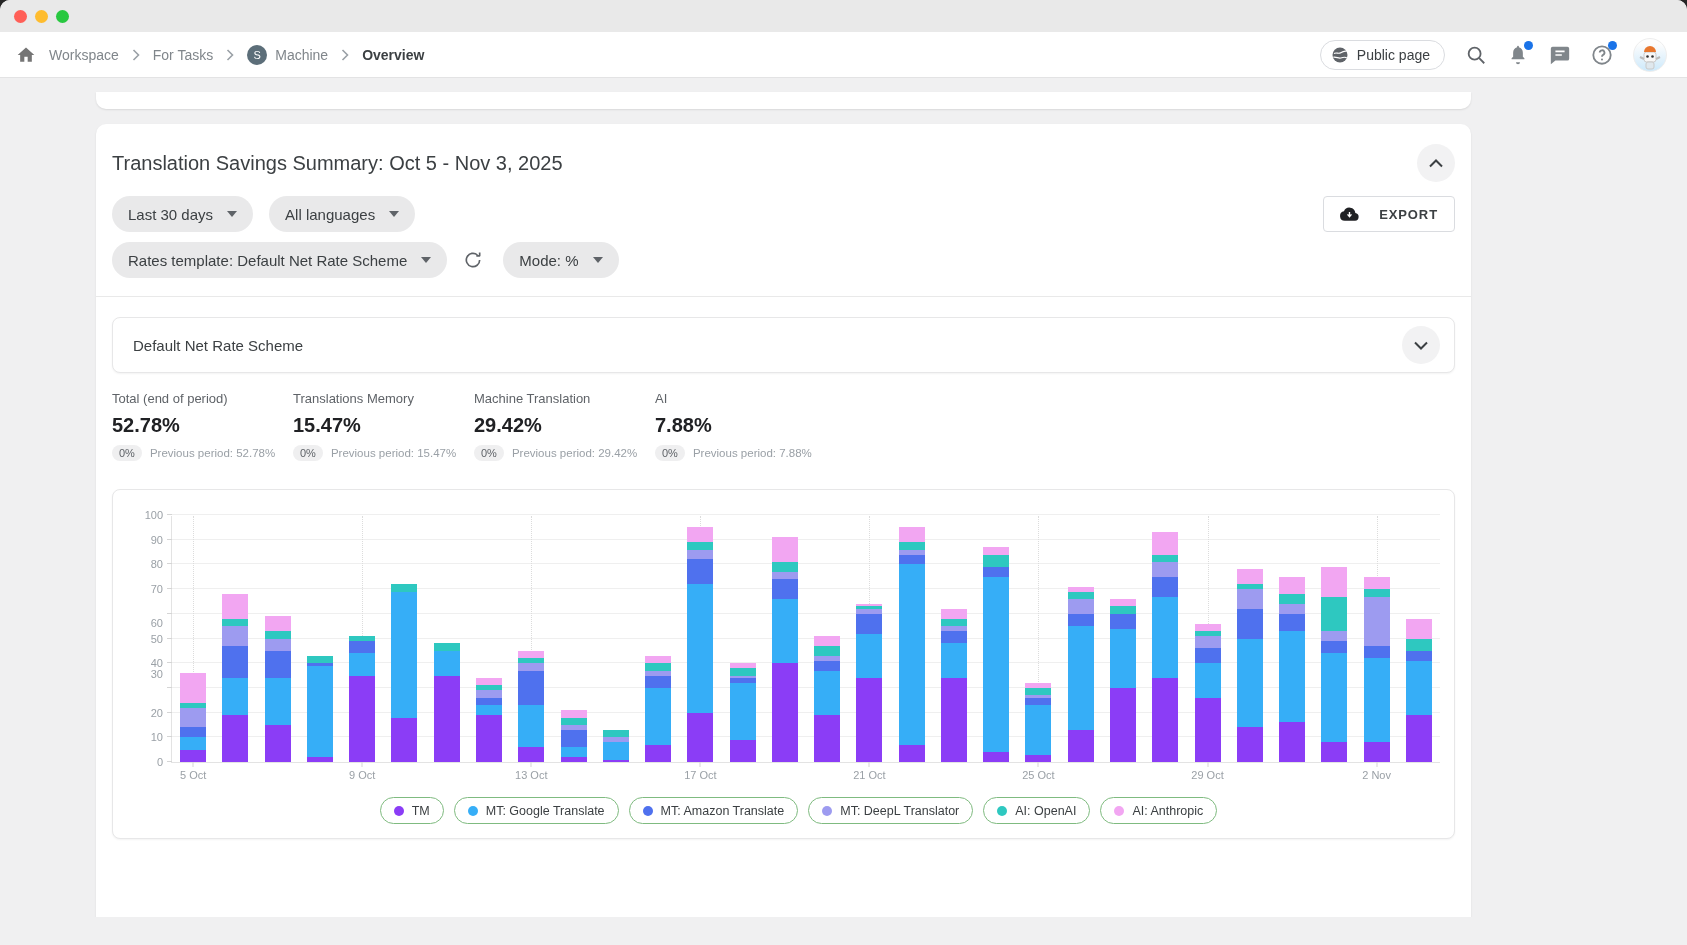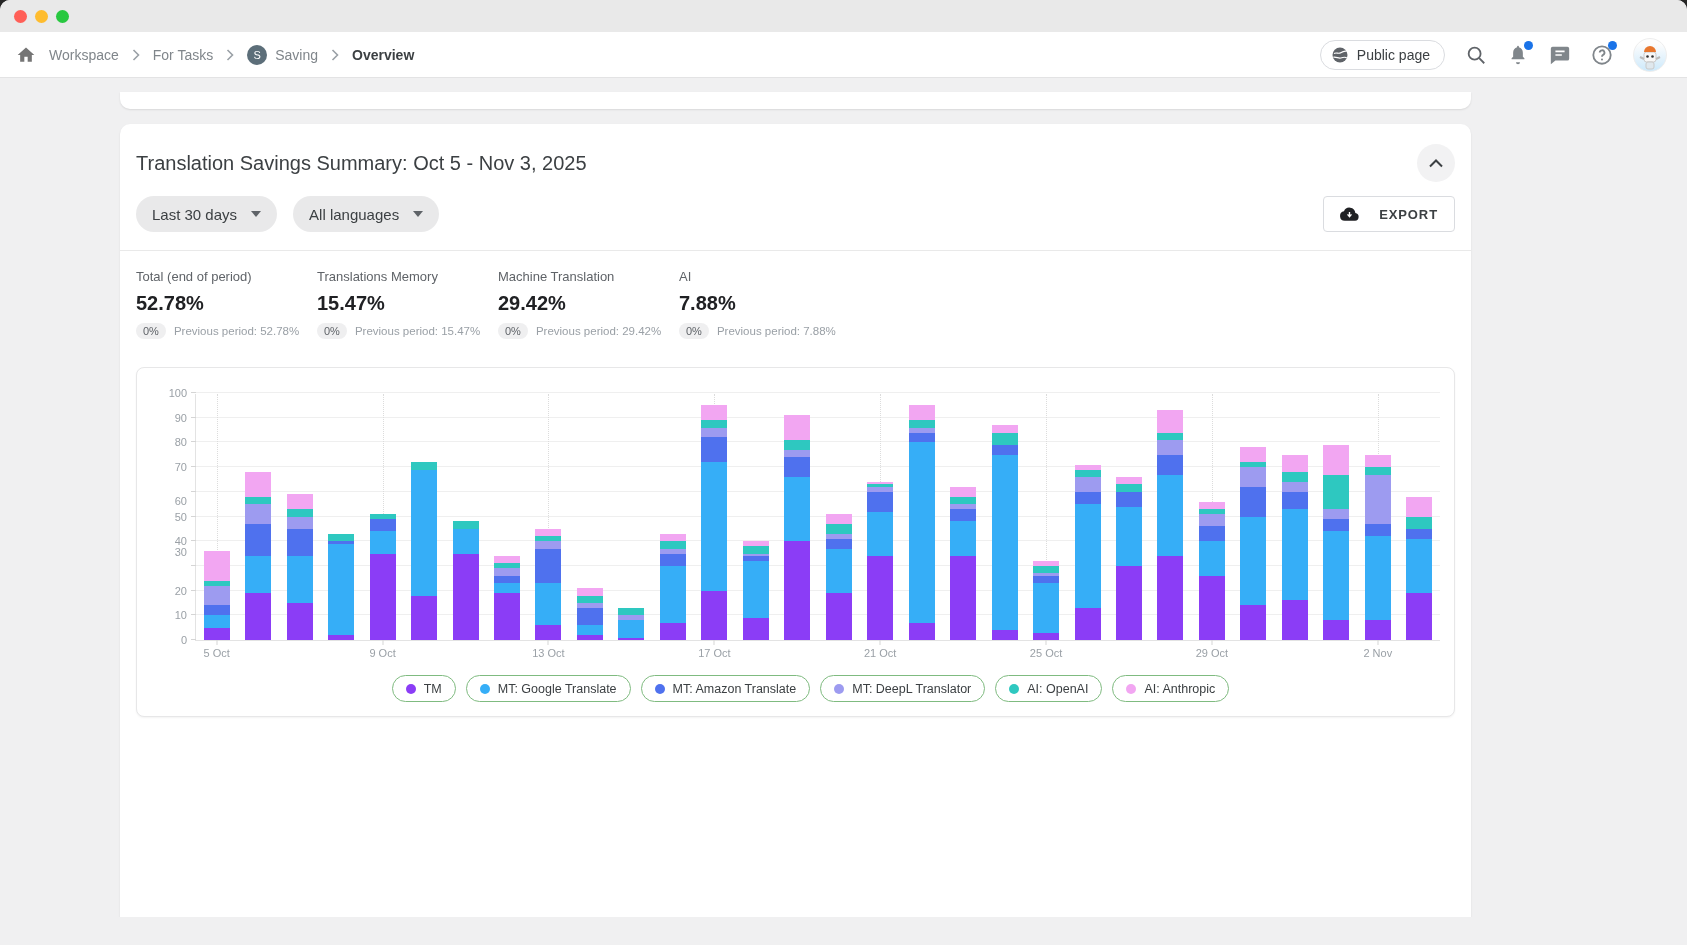--- a/index.html
+++ b/index.html
@@ -100,7 +100,7 @@
           </svg>
         </span>
       <span class="s-badge">S</span>
-      <span class="crumb">Saving</span>
+      <span class="crumb">Machine</span>
       <span class="crumb-sep">
           <svg width="8" height="12" viewBox="0 0 8 12" fill="none" stroke="#9aa0a6" stroke-width="1.6">
             <path d="M1.5 1l5 5-5 5"></path>

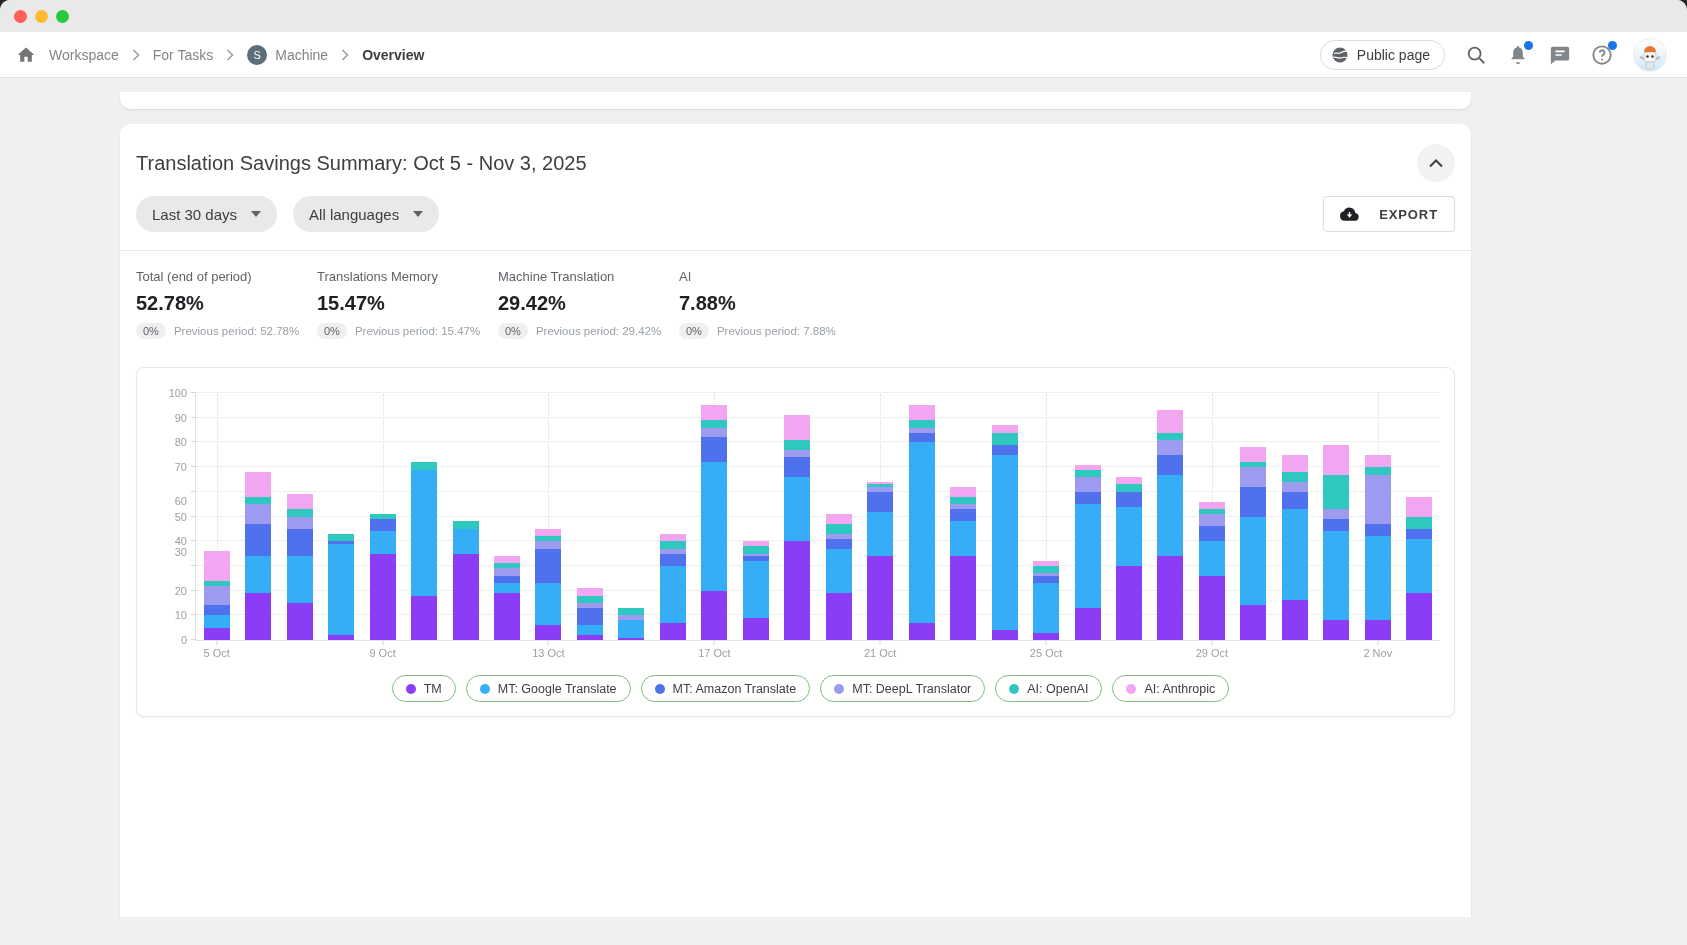--- a/index.html
+++ b/index.html
@@ -25,7 +25,7 @@
   .avatar { width:34px; height:34px; border-radius:50%; background:linear-gradient(#fdfdfd 15%, #cde9fb); overflow:hidden; display:flex; align-items:flex-end; justify-content:center; cursor:pointer; border:1px solid #eee; }
 
   
-  .content { height:839px; padding:0 216px 0 120px; overflow:hidden; }
+  .content { height:839px; padding:0 216px 0 96px; overflow:hidden; }
   .partial-card { height:17px; margin-top:14px; background:#fff; border-radius:0 0 10px 10px; box-shadow:0 1px 2px rgba(0,0,0,.10); }
   .main-card { margin-top:15px; background:#fff; border-radius:10px; box-shadow:0 1px 2px rgba(0,0,0,.10); padding:0 16px 24px; height:1100px; }
 

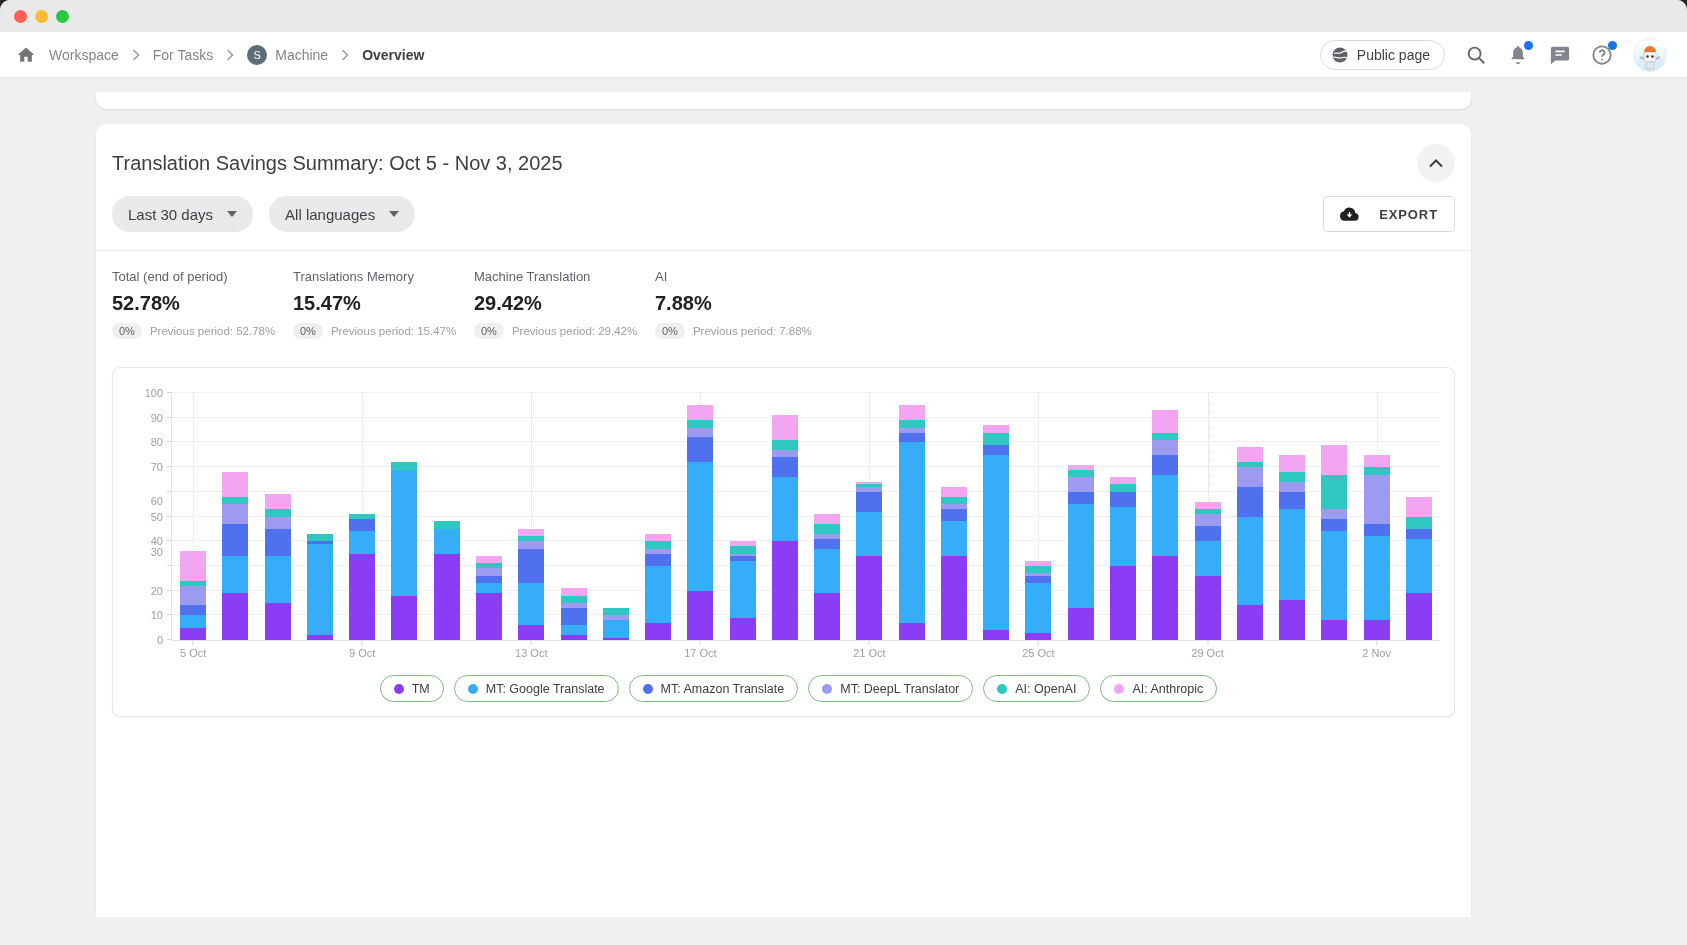--- a/index.html
+++ b/index.html
@@ -193,6 +193,24 @@
         </button>
       </div>
 
+      <div class="filter-row" style="margin-top:10px">
+        <span class="fpill">
+          <span>Rates template: Default Net Rate Scheme</span>
+          <span class="caret"></span>
+        </span>
+        <button class="refresh-btn">
+          <span style="display:flex">
+            <svg width="20" height="20" viewBox="0 0 24 24" fill="none" stroke="#5f6368" stroke-width="2">
+                <path d="M20 12a8 8 0 1 1-2.7-6"></path>
+                <path d="M20 3v4h-4" stroke-linejoin="round"></path>
+              </svg>
+          </span>
+        </button>
+        <span class="fpill">
+          <span>Mode: %</span>
+          <span class="caret"></span>
+        </span>
+      </div>
 
       <div class="hr"></div>
 

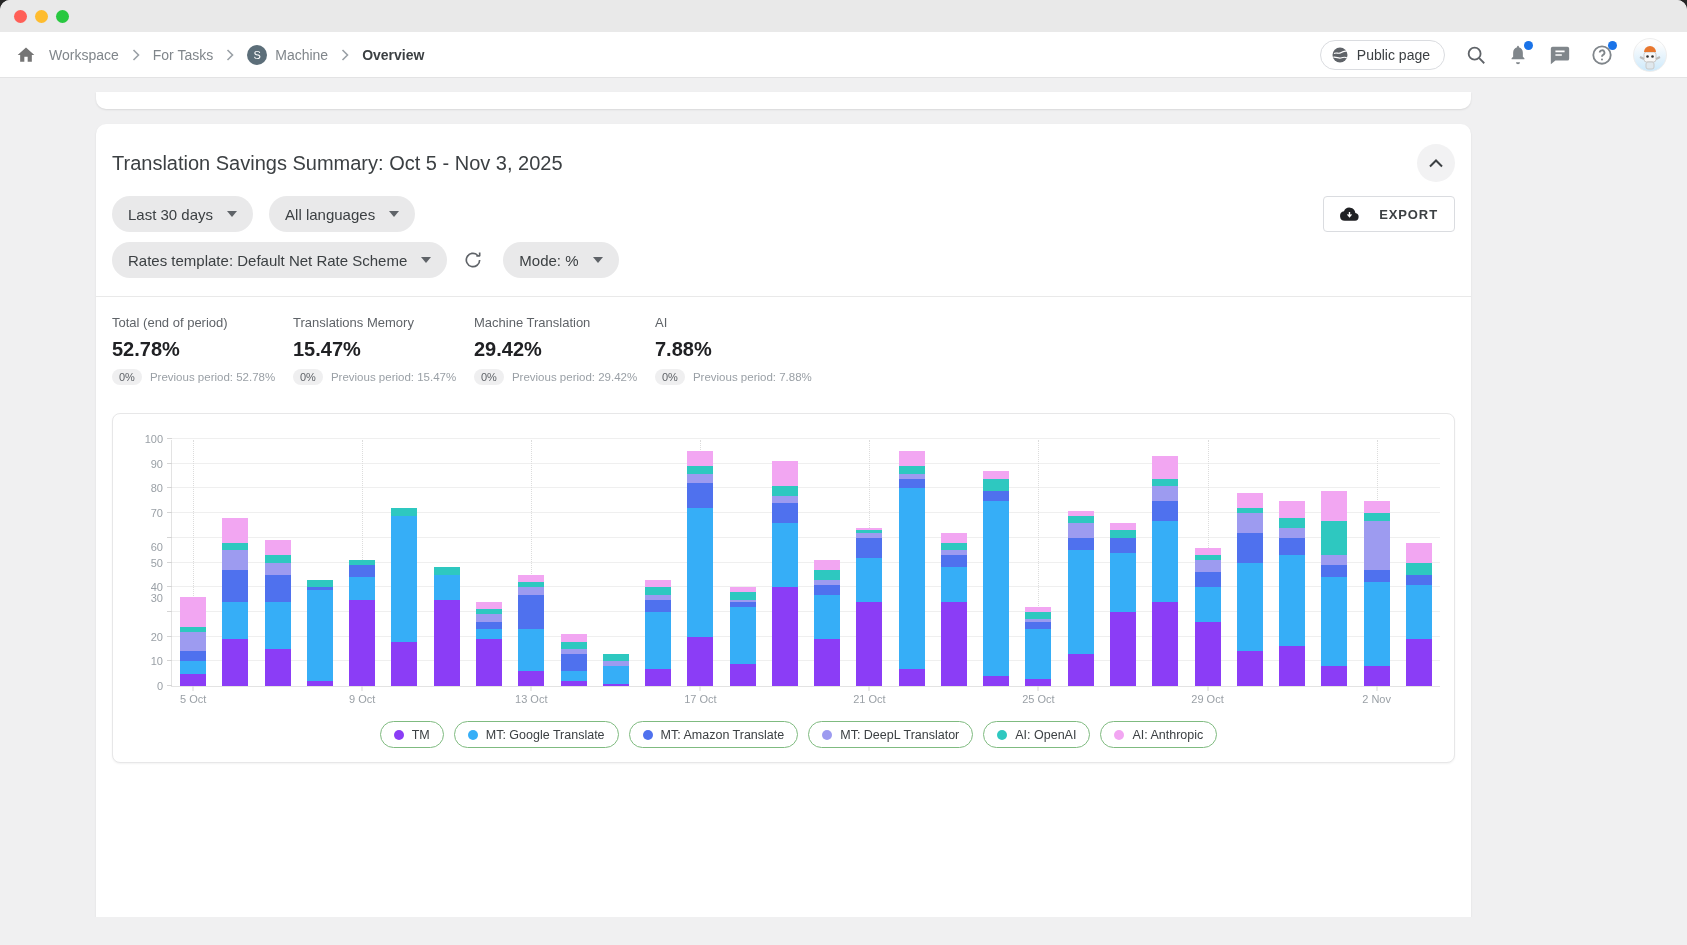--- a/index.html
+++ b/index.html
@@ -214,6 +214,16 @@
 
       <div class="hr"></div>
 
+      <div class="inner-card">
+        <span>Default Net Rate Scheme</span>
+        <button class="circle-btn">
+          <span style="display:flex">
+              <svg width="14" height="9" viewBox="0 0 14 9" fill="none" stroke="#3c4043" stroke-width="2">
+                <path d="M1 1.5l6 6 6-6"></path>
+              </svg>
+            </span>
+        </button>
+      </div>
 
 
       <div class="stats">

